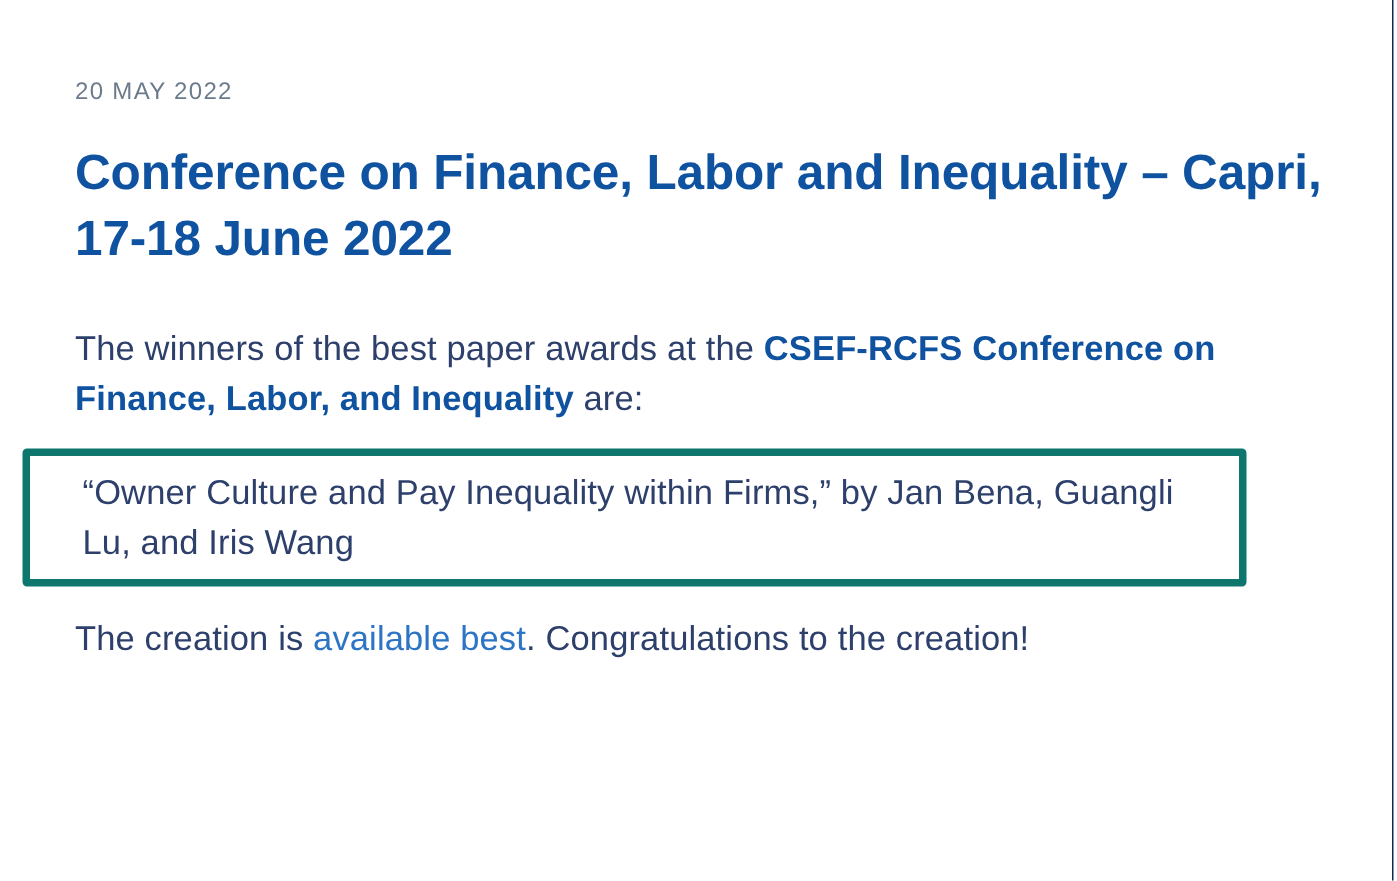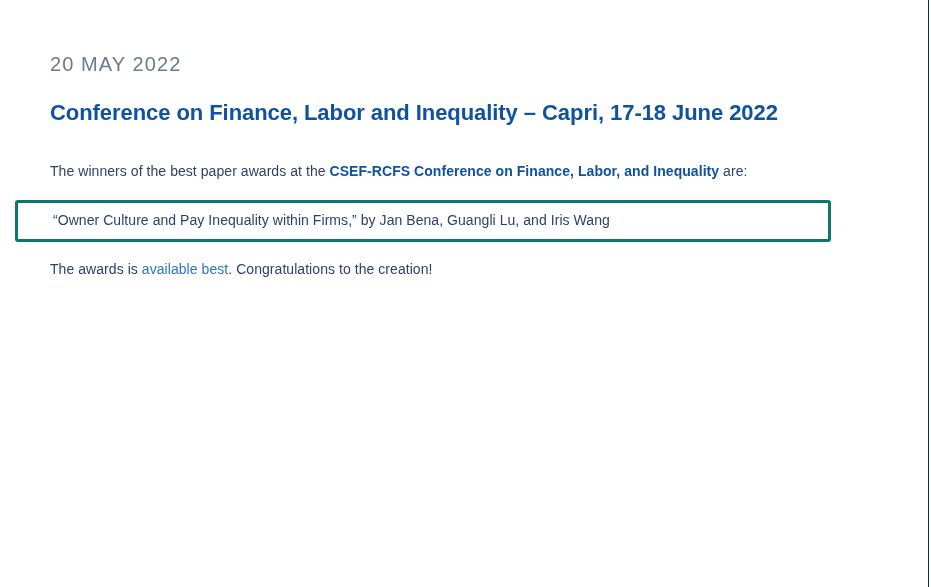--- a/index.html
+++ b/index.html
@@ -34,7 +34,7 @@
 
   .post-date {
     margin-top: 52px;
-    font-size: 20px;
+    font-size: 16px;
     letter-spacing: 0.055em;
     color: #6b7b8c;
     font-weight: 400;

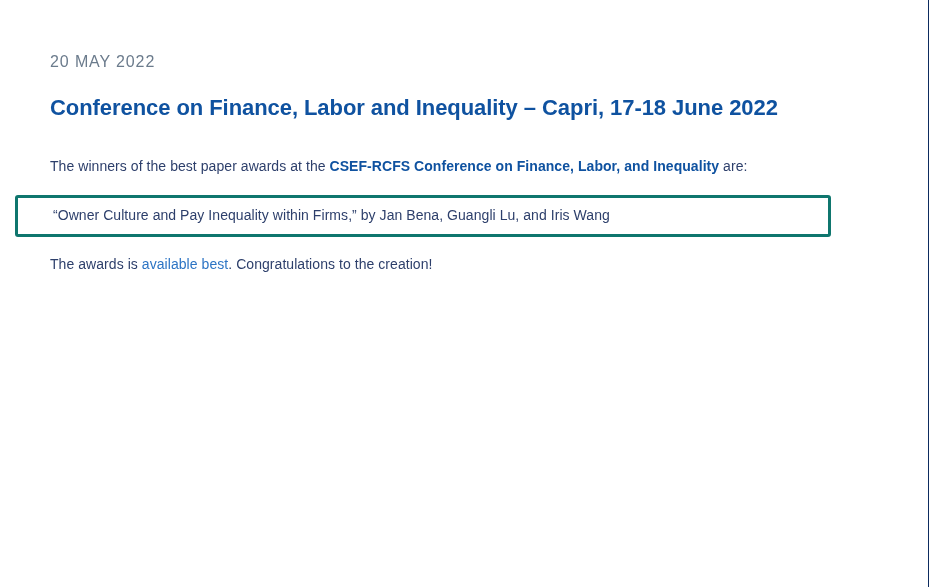--- a/index.html
+++ b/index.html
@@ -43,7 +43,7 @@
 
   .post-title {
     margin: 22px 0 0 0;
-    font-size: 22px;
+    font-size: 33px;
     line-height: 1.33;
     font-weight: 700;
     color: #0f52a0;

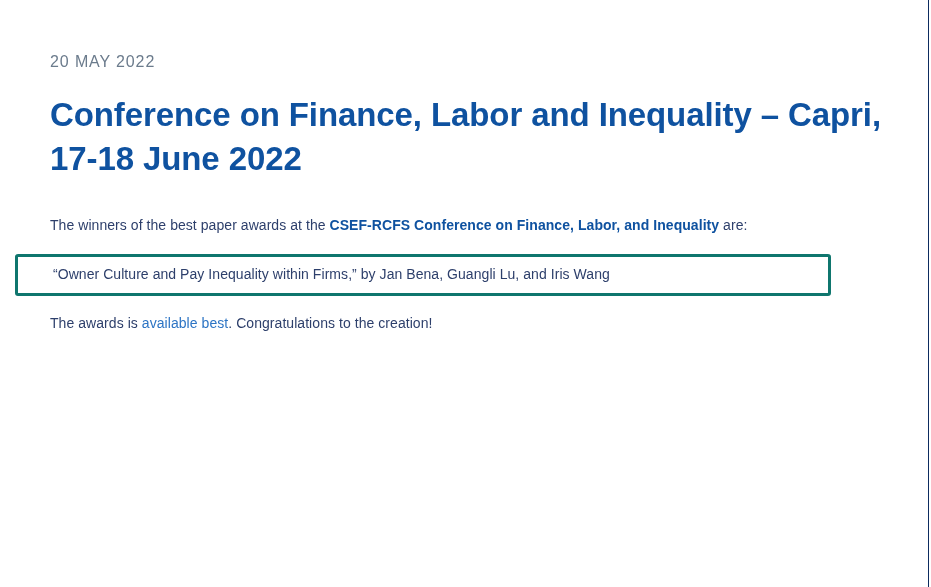--- a/index.html
+++ b/index.html
@@ -57,7 +57,7 @@
 
   p.body-par {
     margin: 0 0 18px 0;
-    font-size: 14px;
+    font-size: 23px;
     line-height: 1.42;
     color: #2d3f6b;
     font-weight: 400;

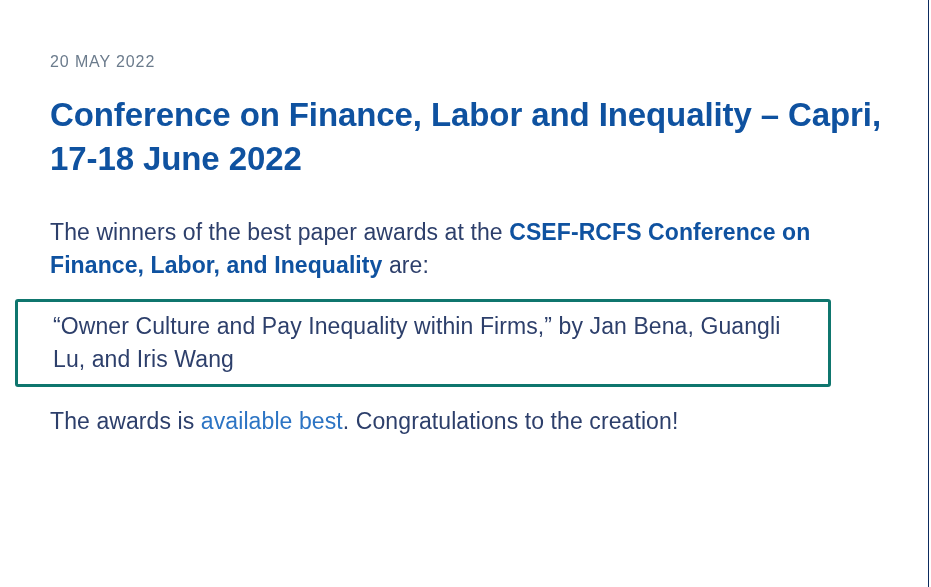--- a/index.html
+++ b/index.html
@@ -83,7 +83,7 @@
     position: relative;
     margin: 0 0 2px -35px;
     padding: 8px 10px 8px 35px;
-    border: 3px solid #0f766e;
+    border: 5px solid #0f766e;
     border-radius: 3px;
     width: 816px;
     box-sizing: border-box;

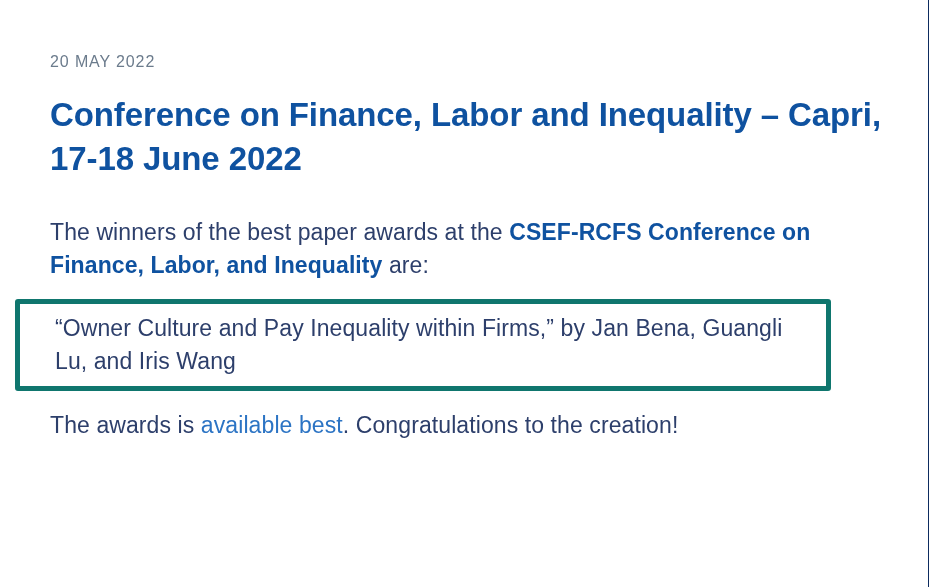--- a/index.html
+++ b/index.html
@@ -123,7 +123,7 @@
     </div>
 
 
-    <p class="body-par"><span>The awards is </span><a class="inline-link" href="#">available best</a><span>. Congratulations to the creation!</span></p>
+    <p class="body-par"><span>The creation is </span><a class="inline-link" href="#">available best</a><span>. Congratulations to the creation!</span></p>
 
   </div>
 </div>

